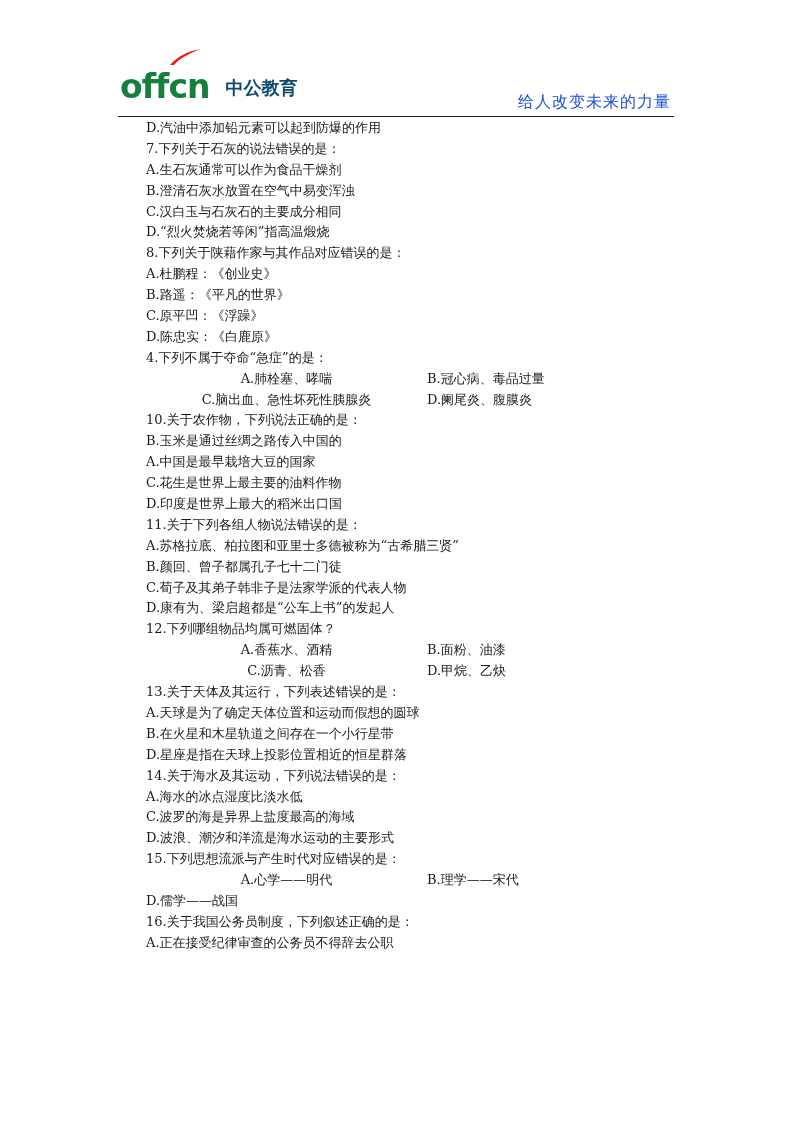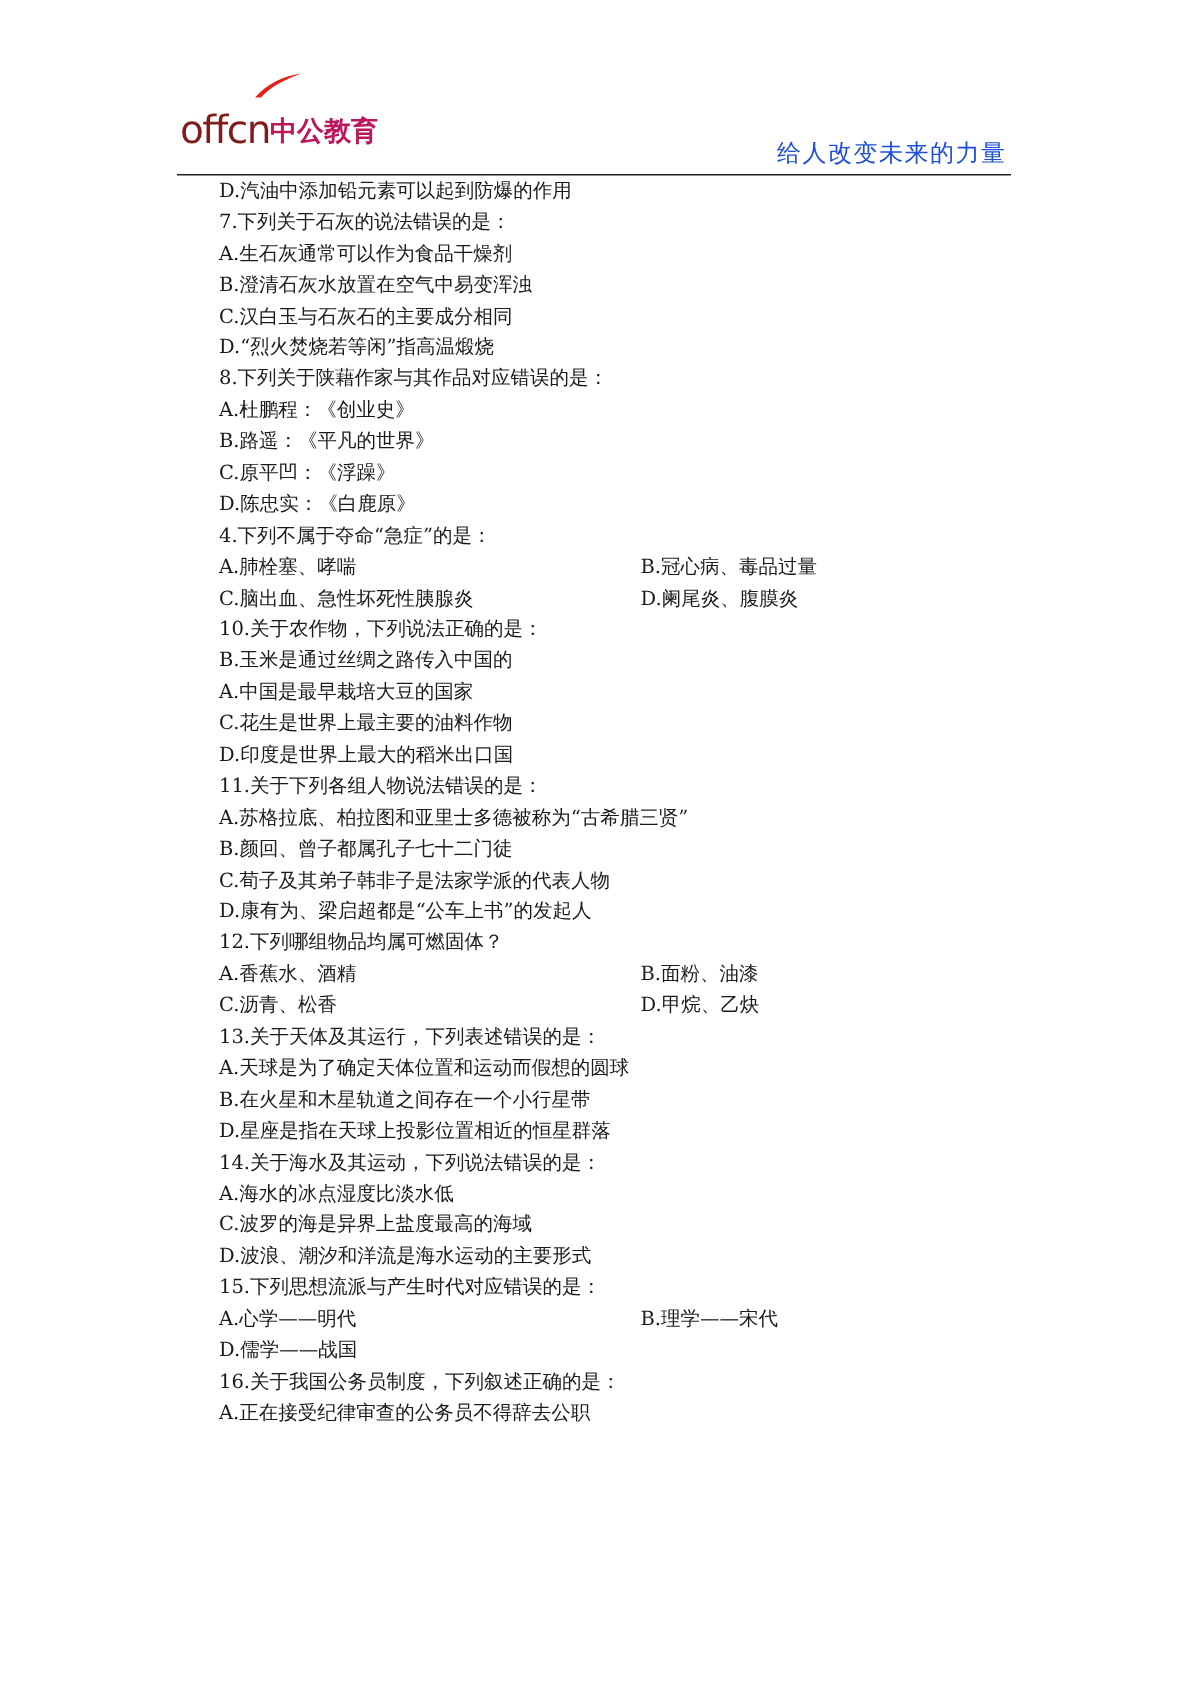--- a/index.html
+++ b/index.html
@@ -7,8 +7,8 @@
            font-family: "DejaVu Serif", "Liberation Serif", serif; color: #1a1a1a; }
     .header { position: absolute; left: 0; top: 0; width: 793px; height: 120px; }
     .logo { position: absolute; left: 120px; top: 62px; height: 40px; display: flex; align-items: flex-end; }
-    .logo-latin { font-family: "DejaVu Sans", "Liberation Sans", sans-serif; font-weight: normal;
-                  font-size: 26px; color: #7f1d1d; letter-spacing: -1px; line-height: 30px; position: relative; }
+    .logo-latin { font-family: "DejaVu Sans", "Liberation Sans", sans-serif; font-weight: bold;
+                  font-size: 33px; color: #15803d; letter-spacing: -1px; line-height: 30px; position: relative; }
     .logo-swoosh { position: absolute; left: 48px; top: -14px; width: 34px; height: 18px; }
     .logo-cn { font-family: "DejaVu Sans", "Liberation Sans", sans-serif; font-weight: bold;
                font-size: 18px; color: #be185d; margin-left: 0; line-height: 24px; padding-bottom: 2px; }

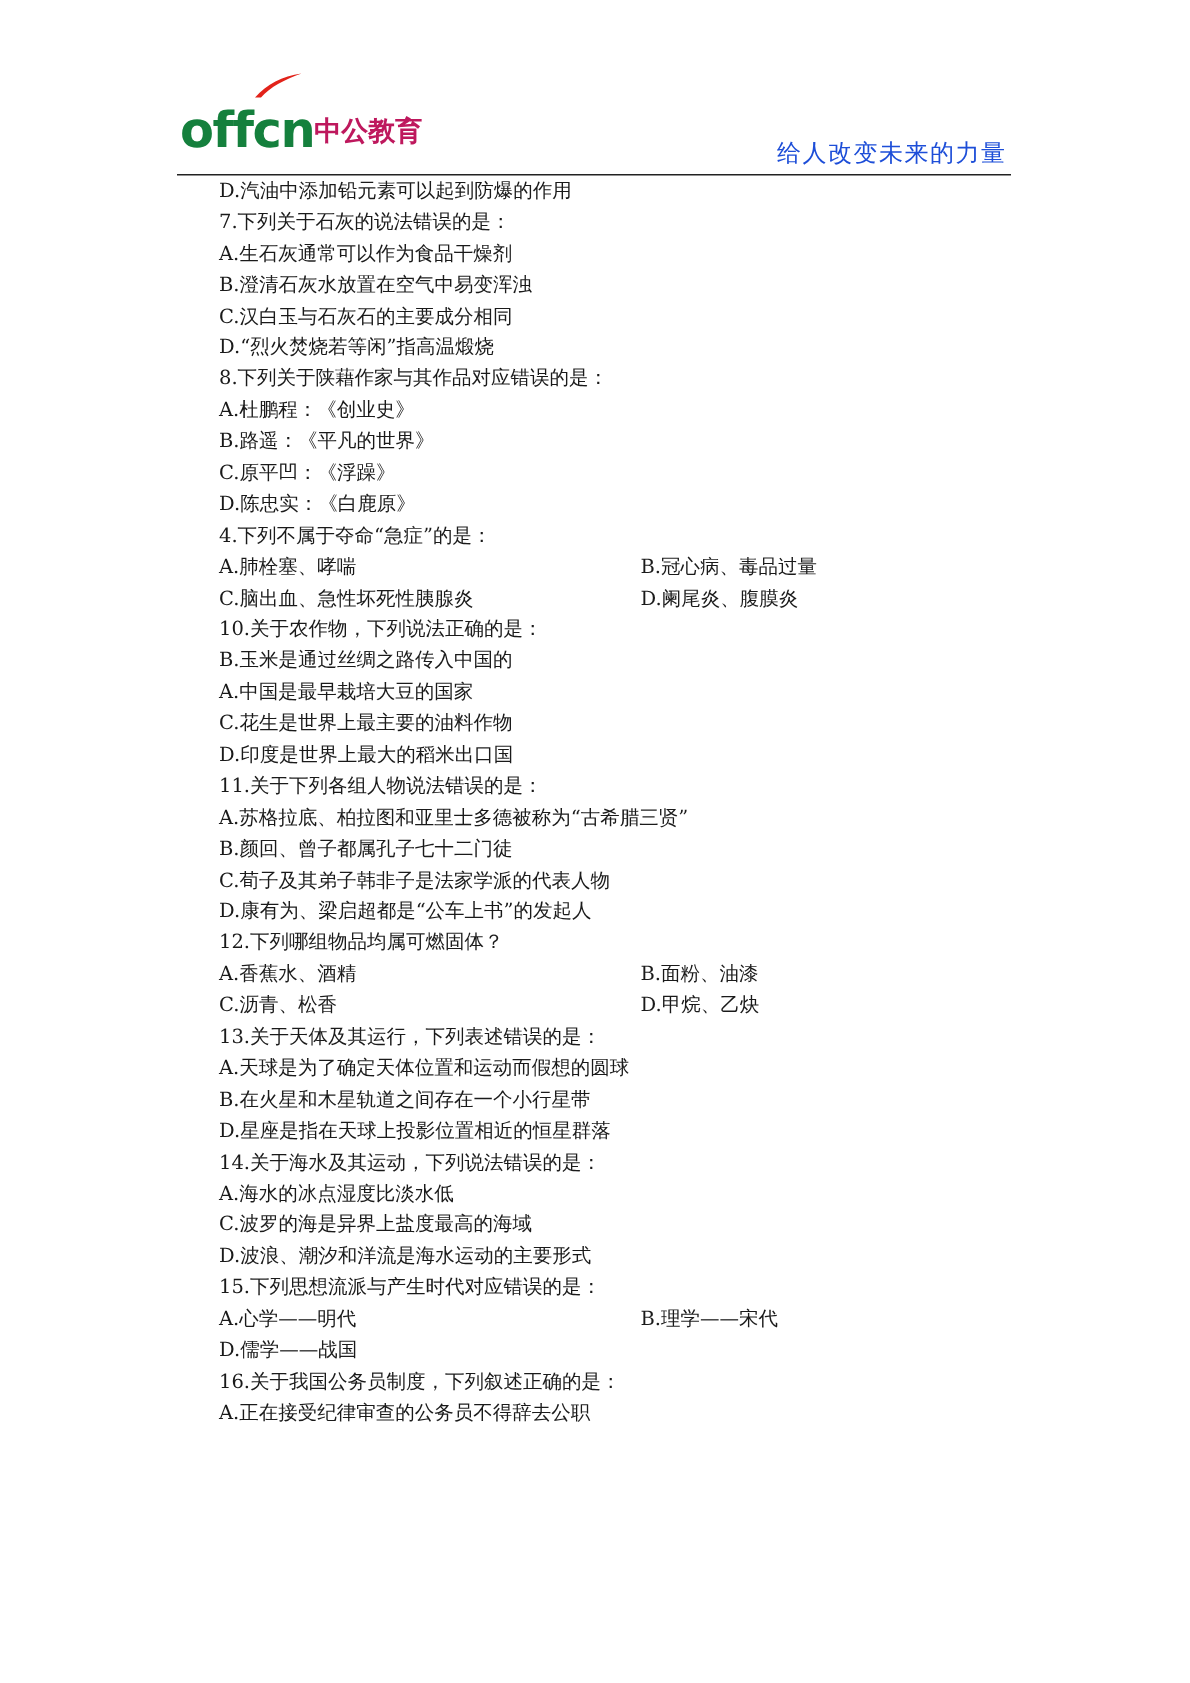--- a/index.html
+++ b/index.html
@@ -11,7 +11,7 @@
                   font-size: 33px; color: #15803d; letter-spacing: -1px; line-height: 30px; position: relative; }
     .logo-swoosh { position: absolute; left: 48px; top: -14px; width: 34px; height: 18px; }
     .logo-cn { font-family: "DejaVu Sans", "Liberation Sans", sans-serif; font-weight: bold;
-               font-size: 18px; color: #be185d; margin-left: 0; line-height: 24px; padding-bottom: 2px; }
+               font-size: 18px; color: #0c4a6e; margin-left: 16px; line-height: 24px; padding-bottom: 2px; }
     .slogan { position: absolute; right: 122px; top: 92px; font-size: 16px; color: #1d4ed8; letter-spacing: 1px; }
     .rule { position: absolute; left: 118px; top: 116px; width: 556px; height: 1px; background: #222; }
     .content { position: absolute; left: 146px; top: 118px; width: 540px; }

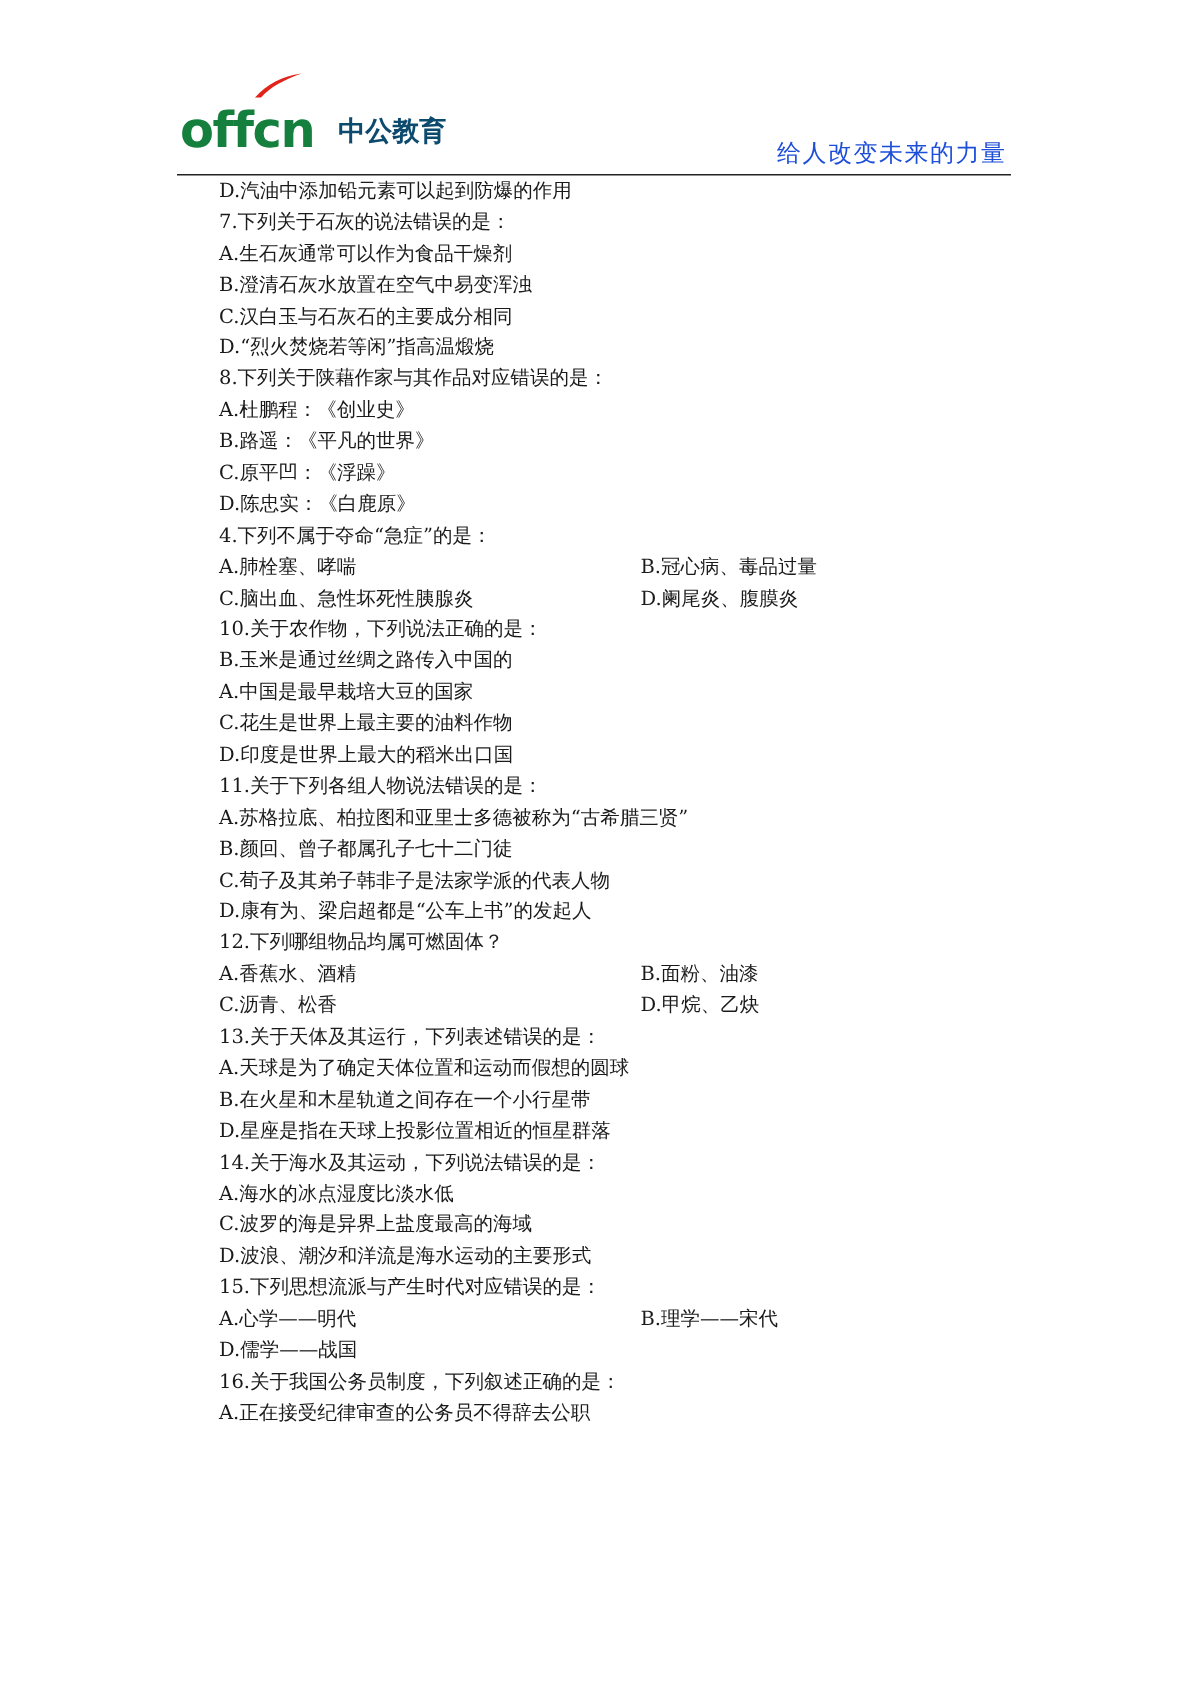--- a/index.html
+++ b/index.html
@@ -17,7 +17,7 @@
     .content { position: absolute; left: 146px; top: 118px; width: 540px; }
     .line { height: 20.9px; line-height: 20.9px; font-size: 13px; white-space: nowrap; position: relative; }
     .col2 { display: flex; }
-    .col2 .left { width: 281px; }
+    .col2 .left { width: 281px; text-align: center; }
   </style>
 </head>
 <body>

